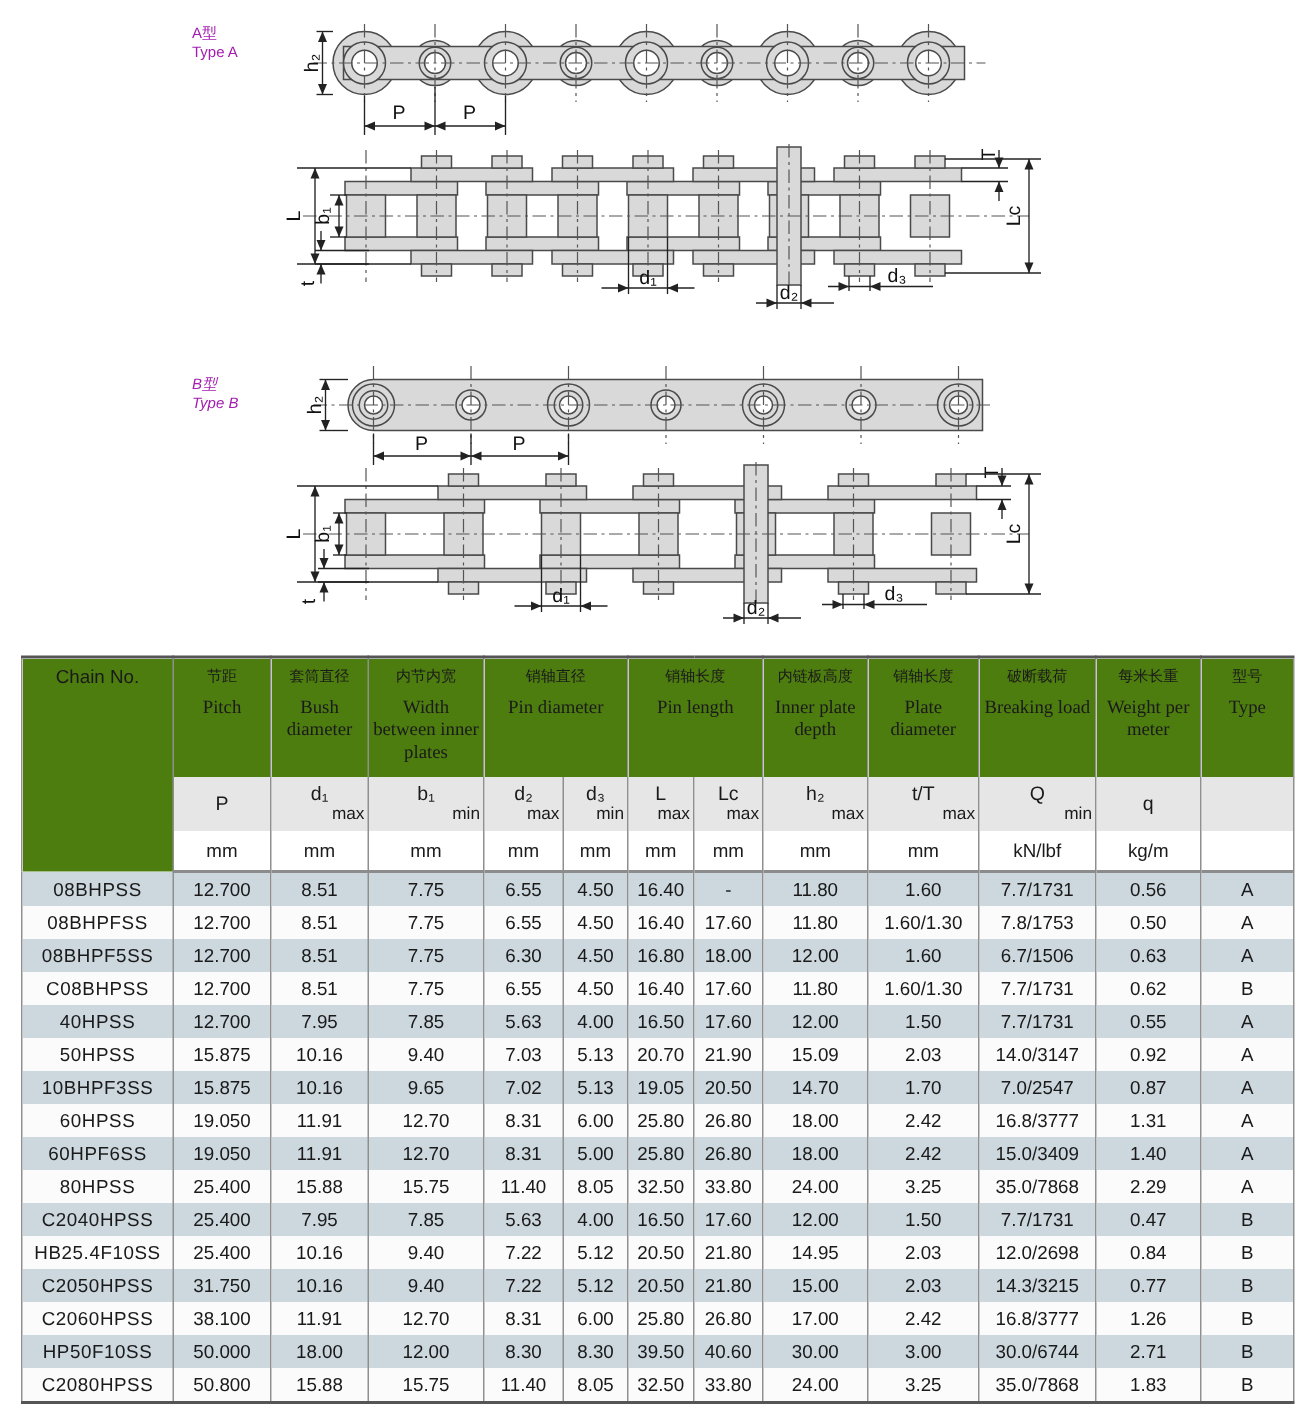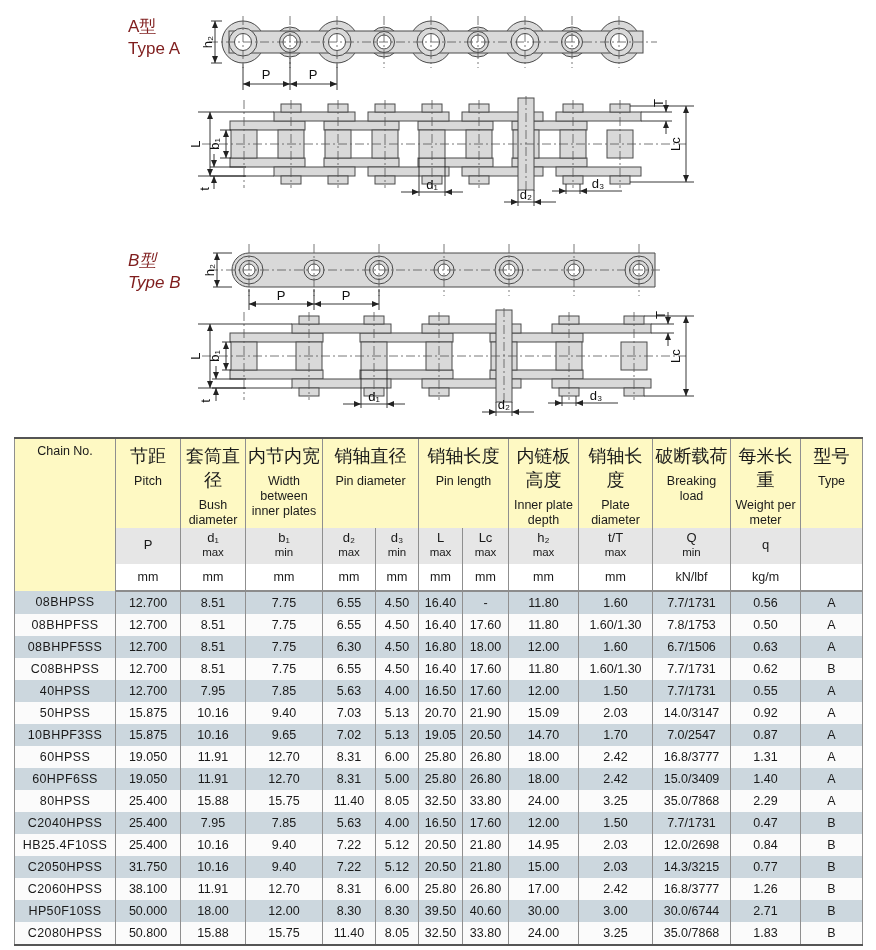--- a/index.html
+++ b/index.html
@@ -5,7 +5,7 @@
   html,body{margin:0;padding:0;background:#fff;}
   .canvas{position:relative;width:876px;height:950px;background:#fff;overflow:hidden;
           font-family:"Liberation Sans","DejaVu Sans",sans-serif;color:#1a1a1a;}
-  .type-label{position:absolute;font-size:17px;line-height:1.3;color:#7f1d1d;white-space:pre-line;}
+  .type-label{position:absolute;font-size:10px;line-height:1.3;color:#a21caf;white-space:pre-line;}
   svg{position:absolute;overflow:visible;}
   svg .plate{fill:#d9d9d9;stroke:#4a4a4a;stroke-width:1;}
   svg .hole{fill:#ffffff;stroke:#4a4a4a;stroke-width:1;}

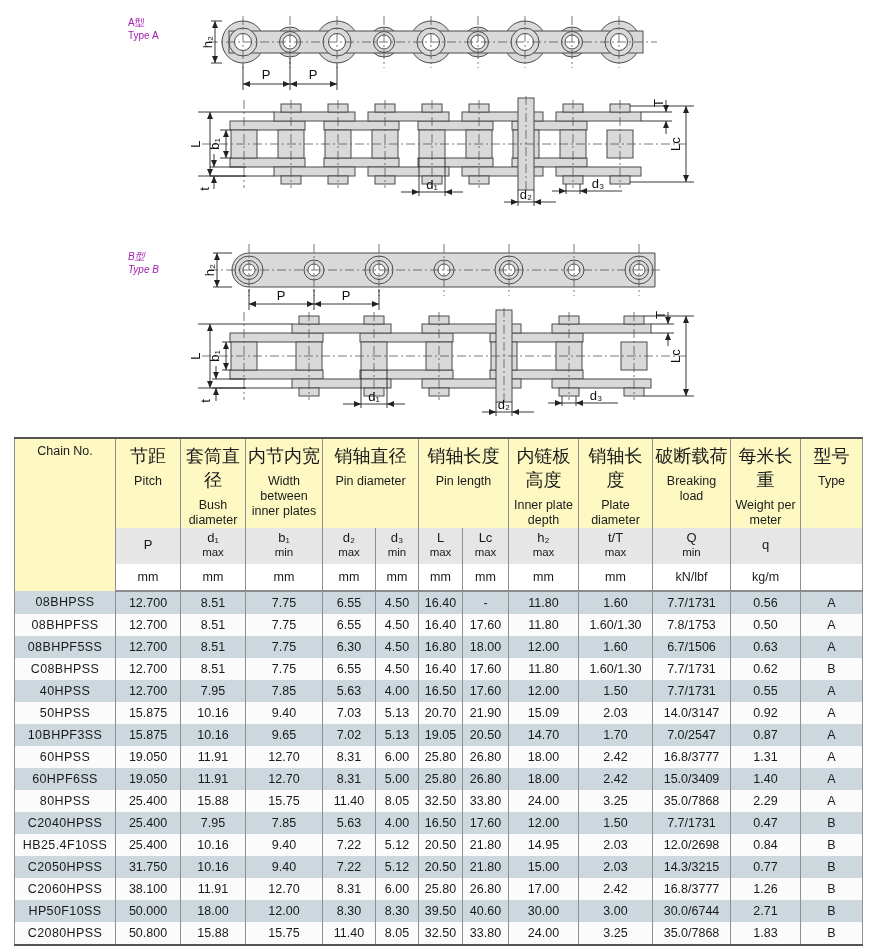--- a/index.html
+++ b/index.html
@@ -21,7 +21,7 @@
   table.spec th,table.spec td{border-left:1px solid #8f8f8f;border-right:1px solid #8f8f8f;
              text-align:center;vertical-align:middle;padding:0 2px;font-weight:normal;
              font-size:12.5px;color:#1a1a1a;overflow:hidden;}
-  thead tr.grp th{height:74px;vertical-align:top;padding-top:5px;background:#fef9c3;}
+  thead tr.grp th{height:74px;vertical-align:top;padding-top:5px;background:#4d7c0f;}
   thead tr.grp .cn{font-size:18px;margin-bottom:6px;}
   thead tr.grp .en{font-size:12.5px;line-height:1.18;}
   thead tr.sym td{height:36px;background:#e6e6e6;}

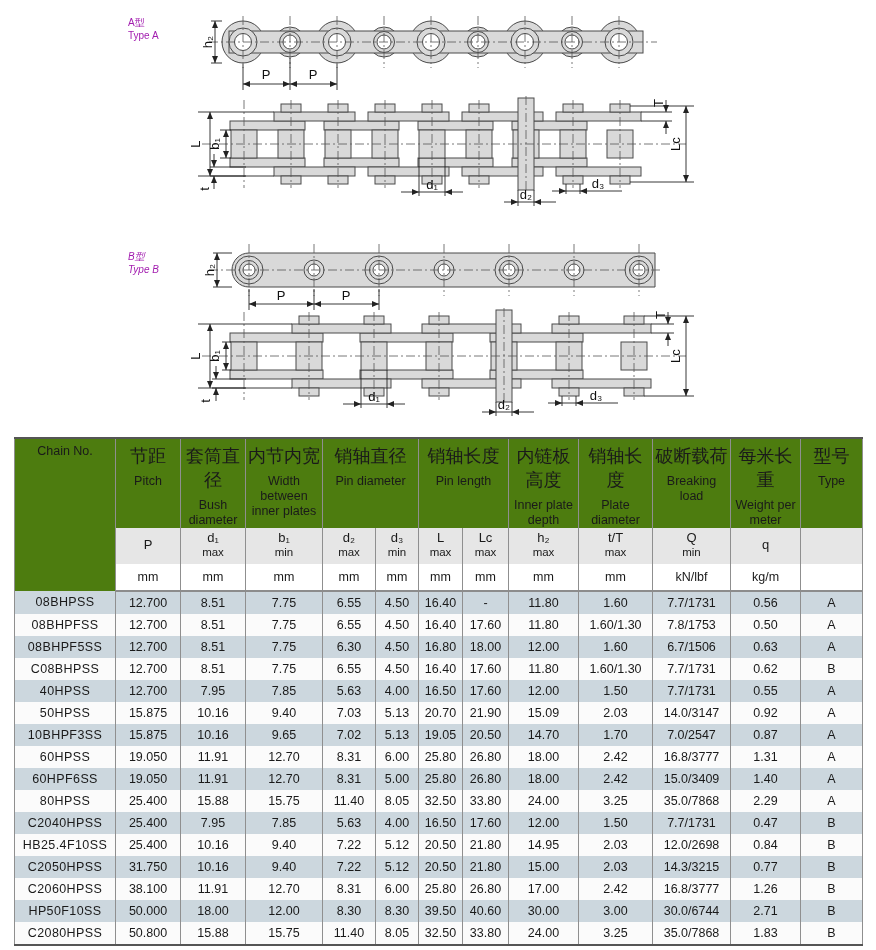--- a/index.html
+++ b/index.html
@@ -22,7 +22,7 @@
              text-align:center;vertical-align:middle;padding:0 2px;font-weight:normal;
              font-size:12.5px;color:#1a1a1a;overflow:hidden;}
   thead tr.grp th{height:74px;vertical-align:top;padding-top:5px;background:#4d7c0f;}
-  thead tr.grp .cn{font-size:18px;margin-bottom:6px;}
+  thead tr.grp .cn{font-size:10px;margin-bottom:6px;}
   thead tr.grp .en{font-size:12.5px;line-height:1.18;}
   thead tr.sym td{height:36px;background:#e6e6e6;}
   thead tr.sym .s{display:block;font-size:13px;line-height:1.15;}

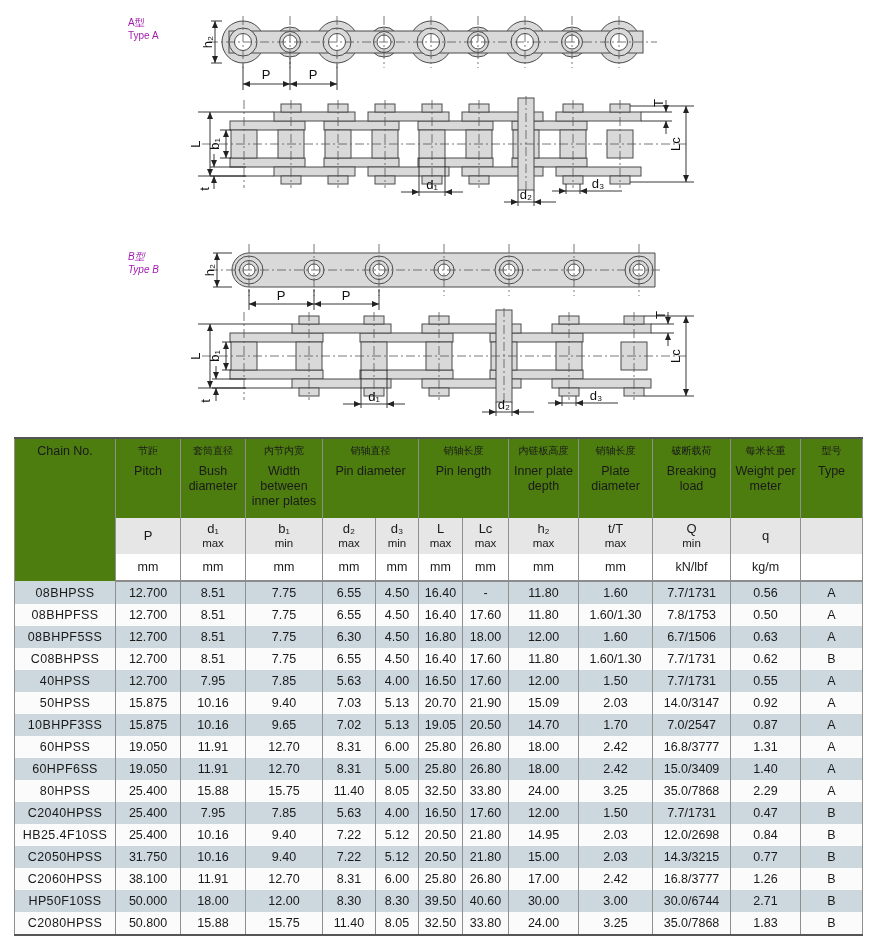--- a/index.html
+++ b/index.html
@@ -23,7 +23,7 @@
              font-size:12.5px;color:#1a1a1a;overflow:hidden;}
   thead tr.grp th{height:74px;vertical-align:top;padding-top:5px;background:#4d7c0f;}
   thead tr.grp .cn{font-size:10px;margin-bottom:6px;}
-  thead tr.grp .en{font-size:12.5px;line-height:1.18;}
+  thead tr.grp .en{font-size:12.5px;line-height:1.18;font-family:Liberation Serif, serif;}
   thead tr.sym td{height:36px;background:#e6e6e6;}
   thead tr.sym .s{display:block;font-size:13px;line-height:1.15;}
   thead tr.sym .sub{display:block;font-size:11.5px;line-height:1.15;}

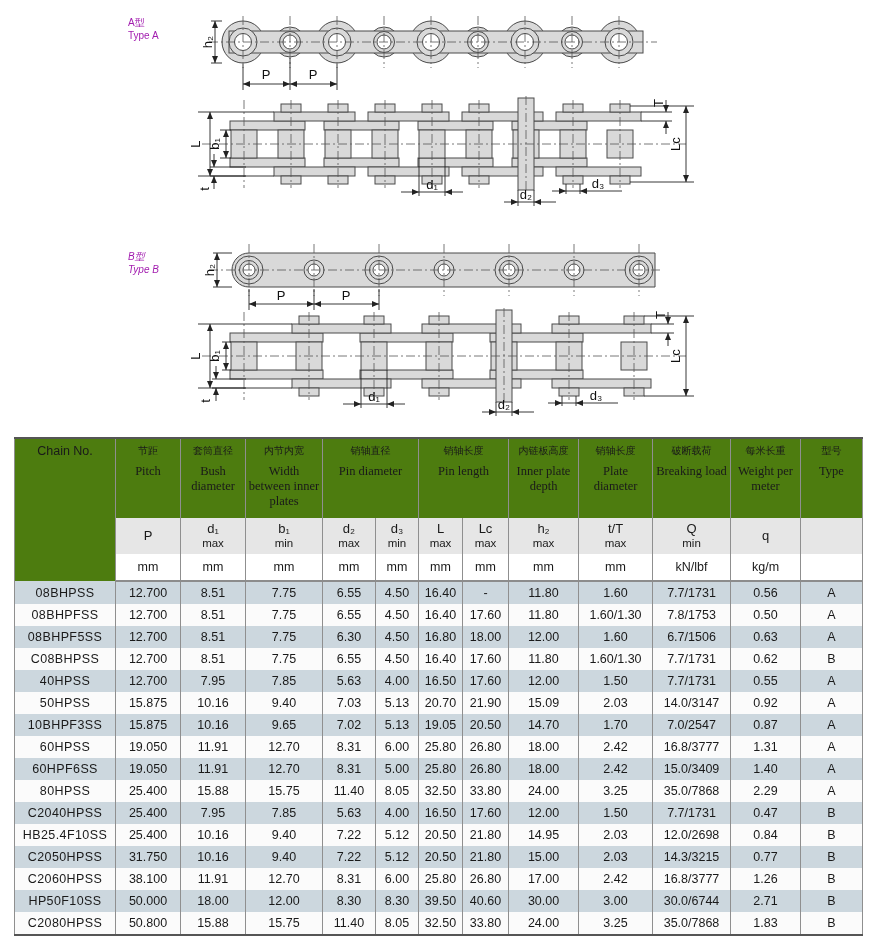--- a/index.html
+++ b/index.html
@@ -26,7 +26,7 @@
   thead tr.grp .en{font-size:12.5px;line-height:1.18;font-family:Liberation Serif, serif;}
   thead tr.sym td{height:36px;background:#e6e6e6;}
   thead tr.sym .s{display:block;font-size:13px;line-height:1.15;}
-  thead tr.sym .sub{display:block;font-size:11.5px;line-height:1.15;}
+  thead tr.sym .sub{display:block;font-size:11.5px;line-height:1.15;text-align:right;}
   thead tr.unit td{height:26px;background:#fff;border-bottom:2px solid #8c8c8c;margin-top:28px;}
   th.chain-no{background:#fff;font-size:13px;}
   tbody td{height:22px;background:#fbfbfb;}

